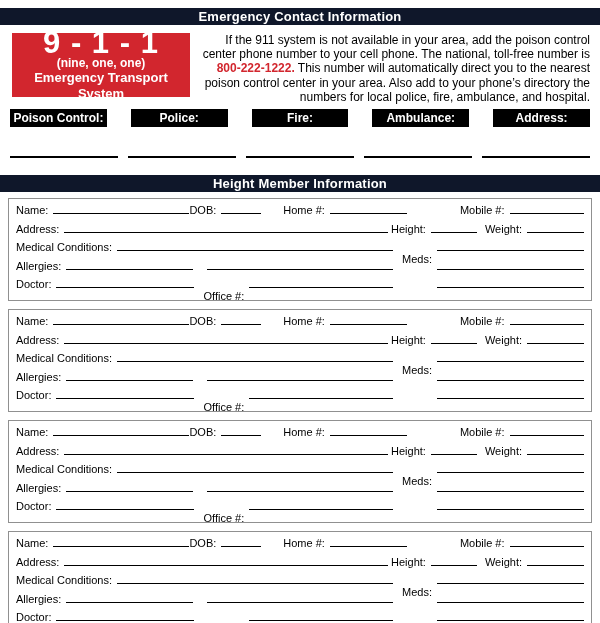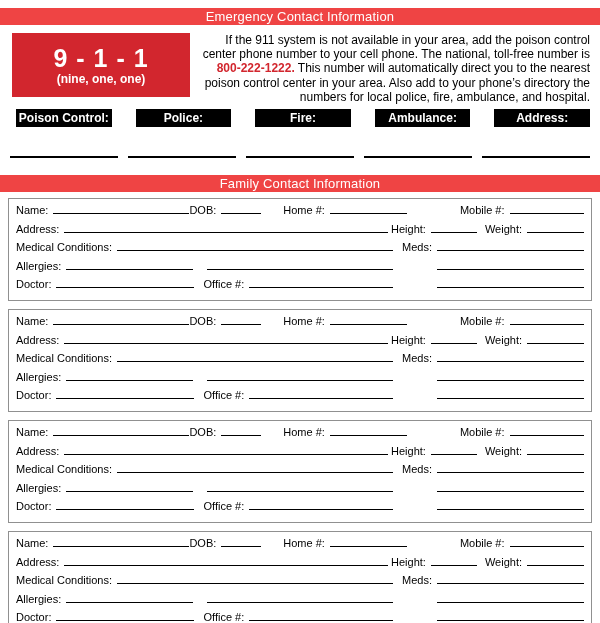--- a/index.html
+++ b/index.html
@@ -9,8 +9,8 @@
   }
   
   .titlebar{
-    height:17px;background:#ef4444;color:#fff;text-align:center;
-    font-weight:normal;font-size:13px;line-height:17px;letter-spacing:.2px;
+    height:17px;background:#0f172a;color:#fff;text-align:center;
+    font-weight:bold;font-size:13px;line-height:17px;letter-spacing:.2px;
   }
   .titlebar.first{margin-top:8px;}
   

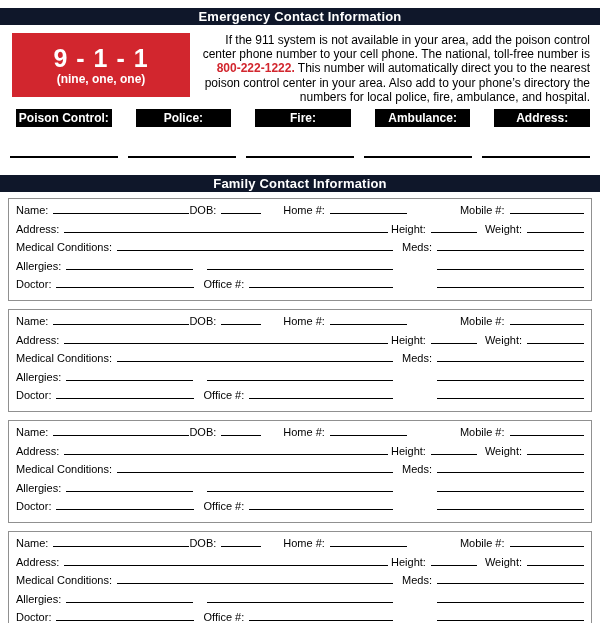--- a/index.html
+++ b/index.html
@@ -20,7 +20,7 @@
     text-align:center;font-weight:bold;display:flex;flex-direction:column;
     justify-content:center;
   }
-  .badge .l1{font-size:25px;line-height:27px;letter-spacing:1px;}
+  .badge .l1{font-size:31px;line-height:27px;letter-spacing:1px;}
   .badge .l2{font-size:12px;line-height:14px;}
   .badge .l3{font-size:13px;line-height:16px;}
   .para{

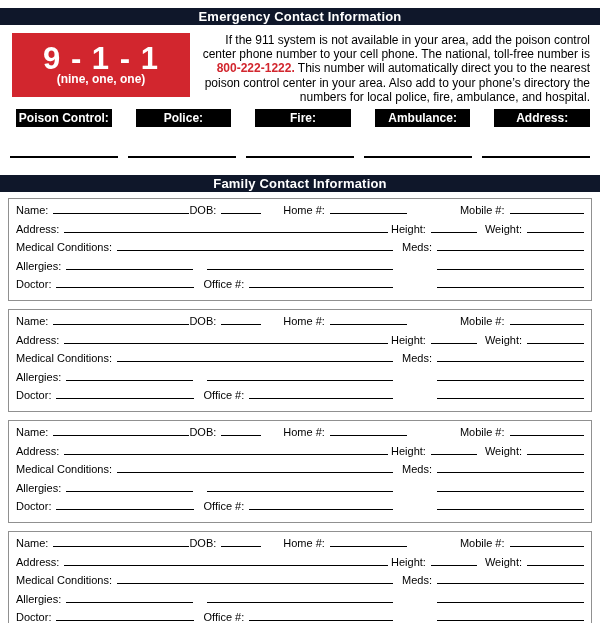--- a/index.html
+++ b/index.html
@@ -65,6 +65,7 @@
     <div class="badge">
       <div class="l1">9 - 1 - 1</div>
       <div class="l2">(nine, one, one)</div>
+      <div class="l3">Emergency Transport System</div>
     </div>
     <div class="para"><span>If the 911 system is not available in your area, add the poison control center phone number to your cell phone. The national, toll-free number is </span><span class="phone">800-222-1222.</span><span> This number will automatically direct you to the nearest poison control center in your area. Also add to your phone’s directory the numbers for local police, fire, ambulance, and hospital.</span></div>
   </div>

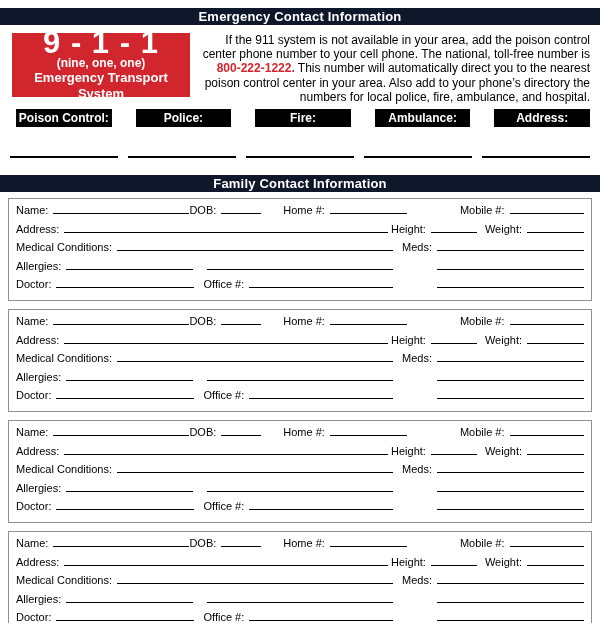--- a/index.html
+++ b/index.html
@@ -29,7 +29,7 @@
   }
   .para .phone{color:#d2262e;font-weight:bold;}
   
-  .contacts-row{display:flex;gap:24px;margin:5px 10px 0 16px;}
+  .contacts-row{display:flex;gap:24px;margin:5px 10px 0 10px;}
   .contact-bar{
     flex:1;height:18px;background:#000;color:#fff;font-weight:bold;
     font-size:12px;line-height:18px;text-align:center;

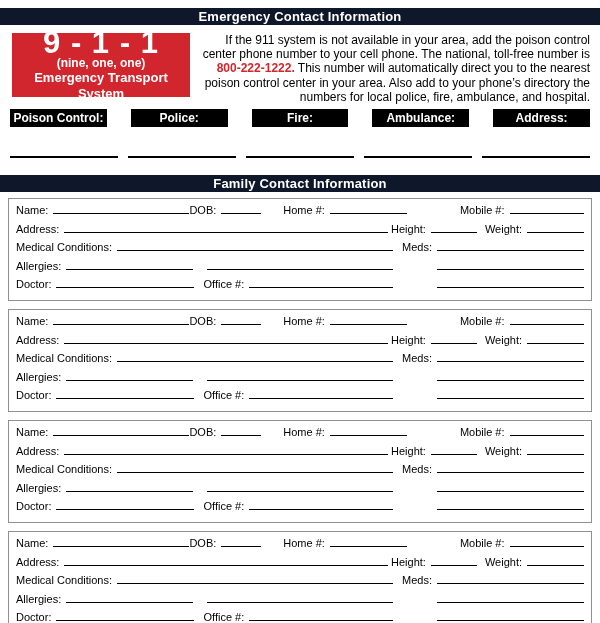--- a/index.html
+++ b/index.html
@@ -86,7 +86,7 @@
     <div class="contact-line"></div>
   </div>
 
-  <div class="titlebar second">Family Contact Information</div>
+  <div class="titlebar second">Height Member Information</div>
 
   <div class="blocks">
 

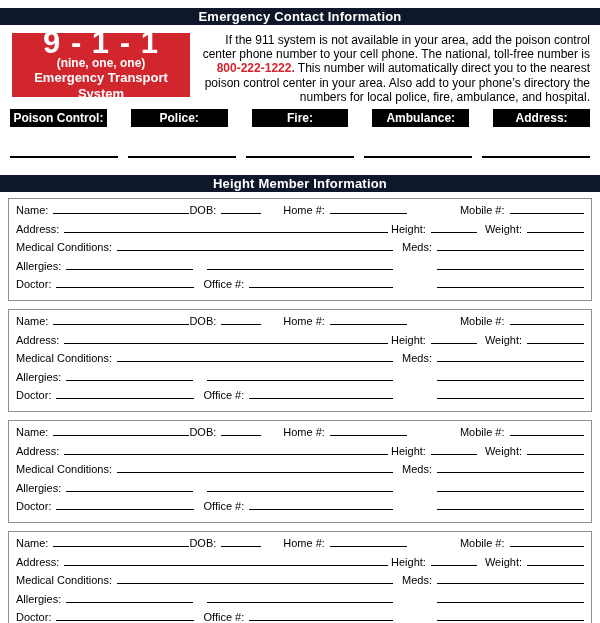--- a/index.html
+++ b/index.html
@@ -50,7 +50,7 @@
     margin-left:5px;margin-bottom:3px;flex:0 0 auto;
   }
   .ln.grow{flex:1 1 auto;}
-  .ml3{margin-left:3px;}  .ml8{margin-left:8px;}   .ml9{margin-left:9px;}
+  .ml3{margin-left:3px;}  .ml8{margin-left:8px;}   .ml9{margin-left:9px;margin-top:12px;}
   .ml14{margin-left:14px;}.ml16{} .ml21{margin-left:21px;padding-left:32px;}
   .ml22{margin-left:22px;}.ml44{margin-left:44px;}
 </style>

